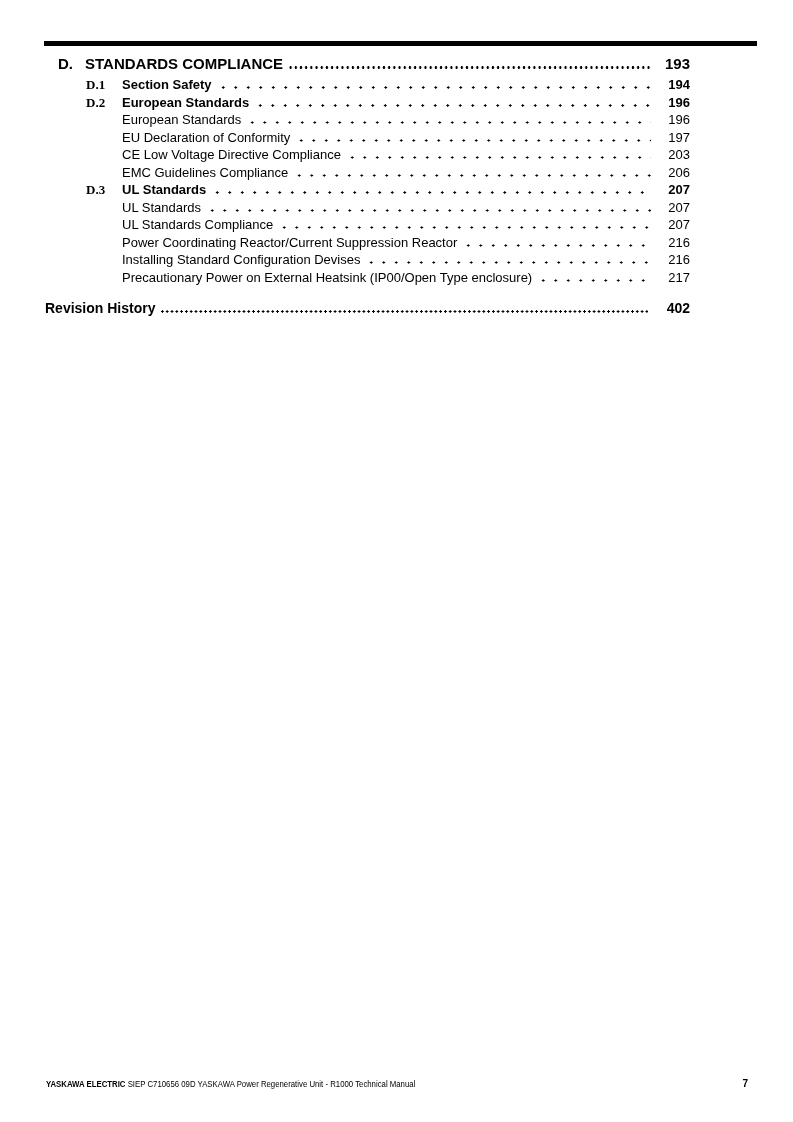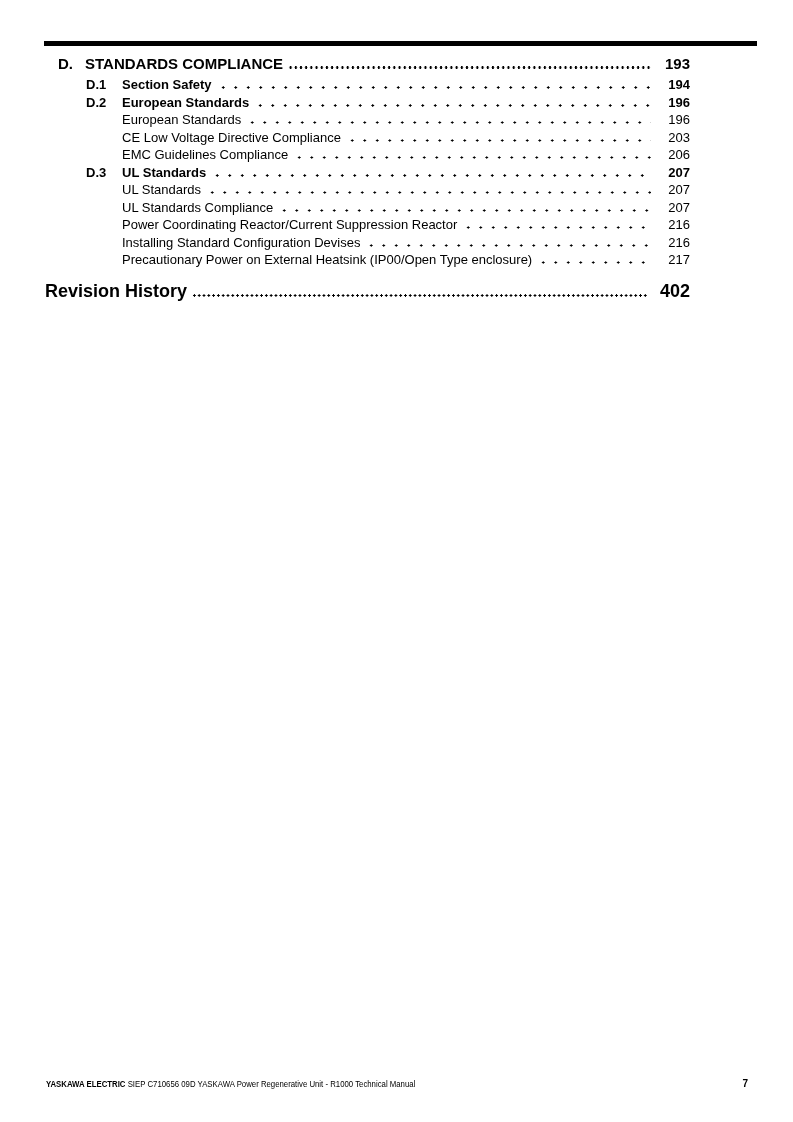--- a/index.html
+++ b/index.html
@@ -74,7 +74,7 @@
     line-height: 17.5px;
     padding-left: 42px;
   }
-  .row-section .marker { width: 36px; }
+  .row-section .marker { width: 36px; font-family: Liberation Serif, serif; }
   .row-section .leader {
     background-image: radial-gradient(circle, #000 1.1px, rgba(0,0,0,0) 1.35px);
     background-size: 12.5px 3px;

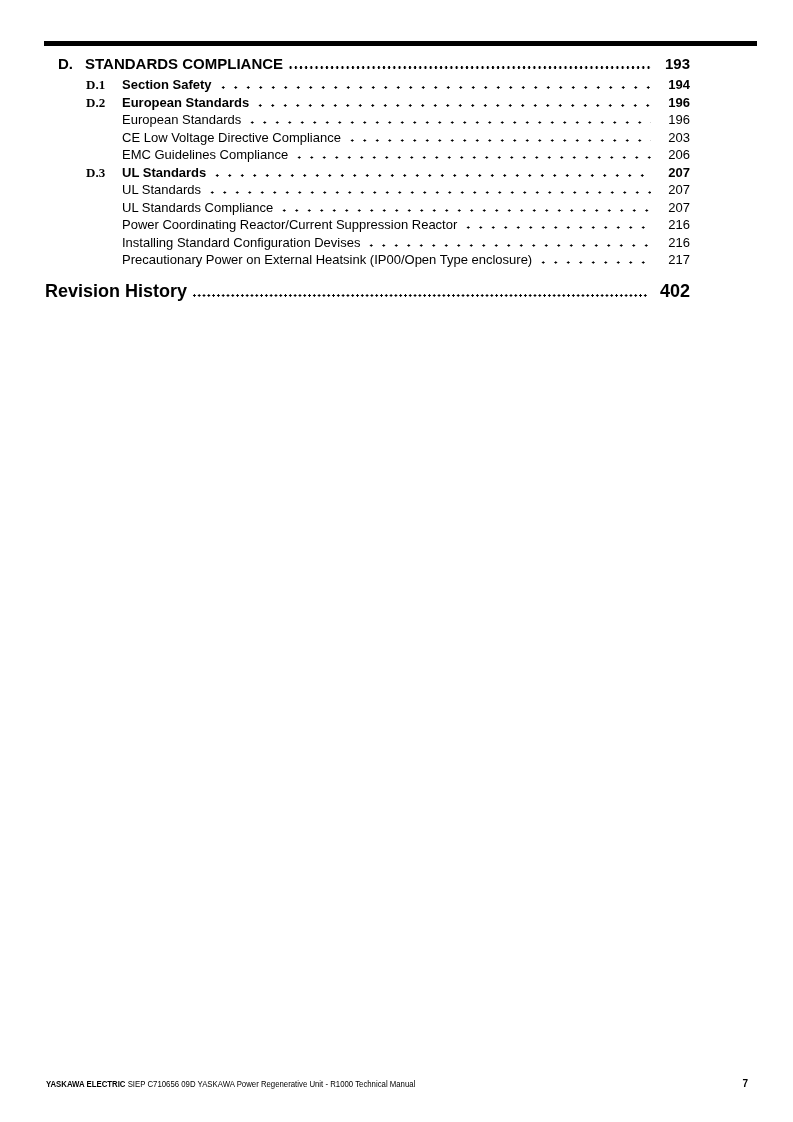--- a/index.html
+++ b/index.html
@@ -162,6 +162,12 @@
     </div>
       <div class="toc-row row-sub">
 
+      <span class="label">EU Declaration of Conformity</span>
+      <span class="leader"></span>
+      <span class="pagenum">197</span>
+    </div>
+      <div class="toc-row row-sub">
+
       <span class="label">CE Low Voltage Directive Compliance</span>
       <span class="leader"></span>
       <span class="pagenum">203</span>

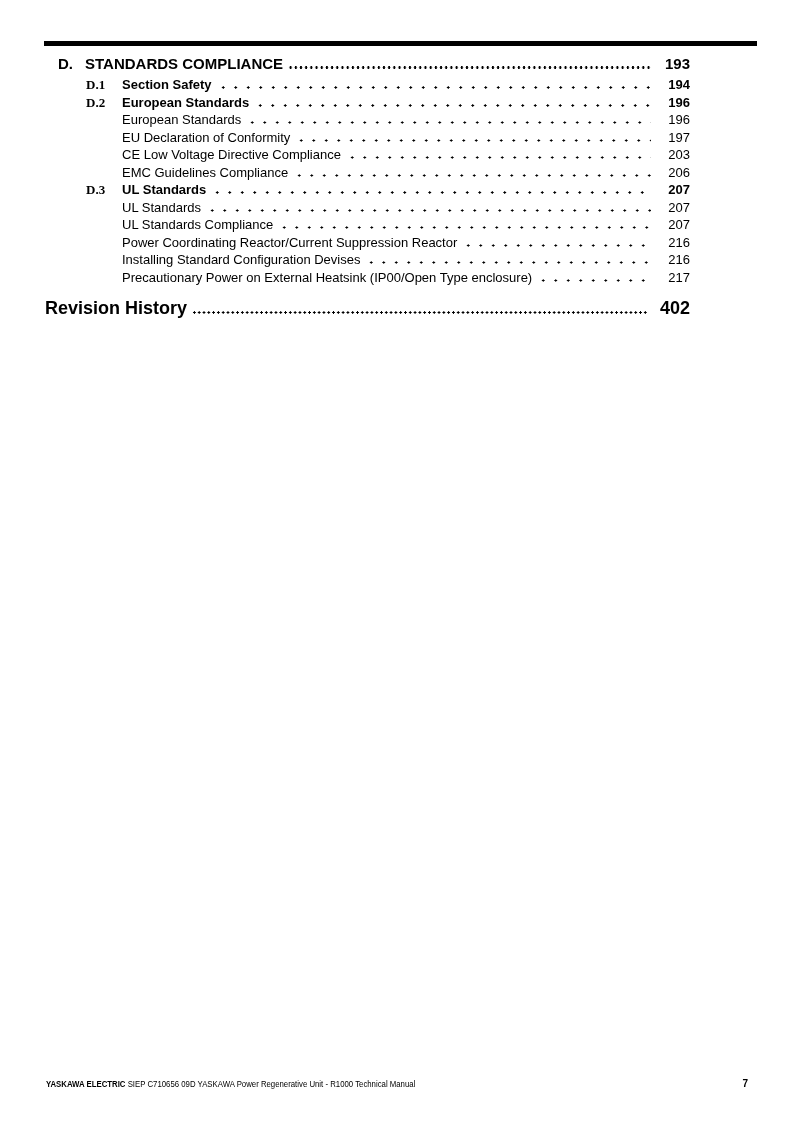--- a/index.html
+++ b/index.html
@@ -93,7 +93,7 @@
   }
 
   .row-revision {
-    font-size: 18px;
+    font-size: 14px;
     font-weight: bold;
     height: 20px;
     line-height: 20px;

